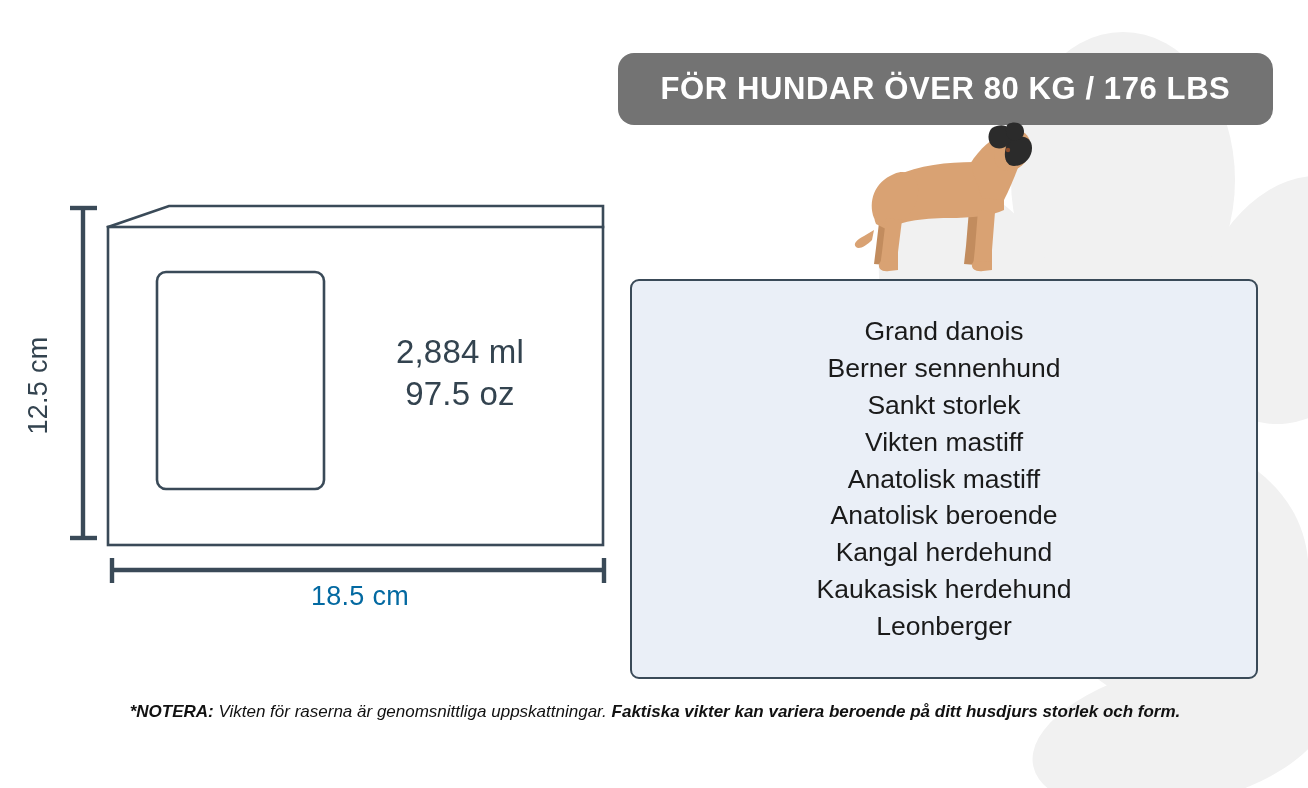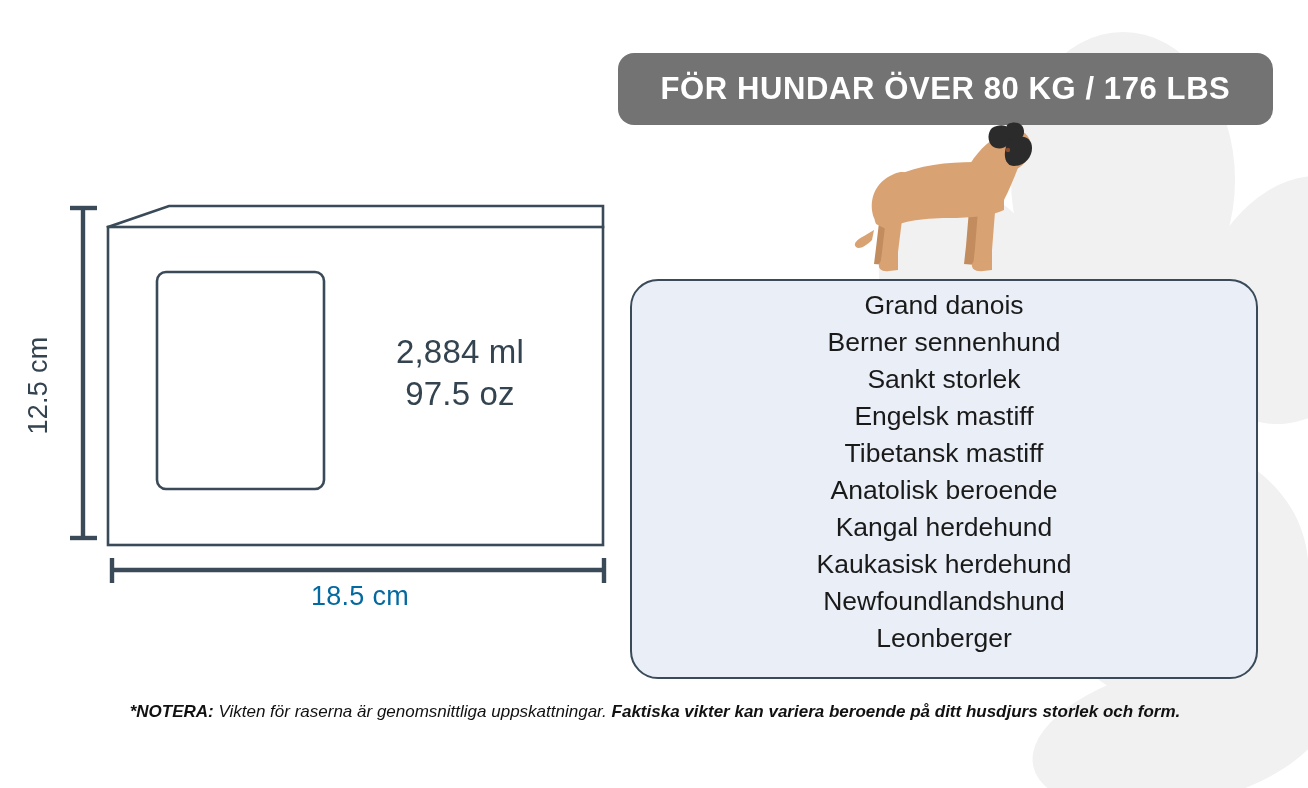--- a/index.html
+++ b/index.html
@@ -96,11 +96,11 @@
     width: 628px; height: 400px;
     background: #eaeff7;
     border: 2px solid #3a4a58;
-    border-radius: 28px;
+    border-radius: 9px;
     display: flex;
     flex-direction: column;
     align-items: center;
-    justify-content: flex-start;
+    justify-content: center;
     padding: 6px 18px;
   }
   .breed-item {

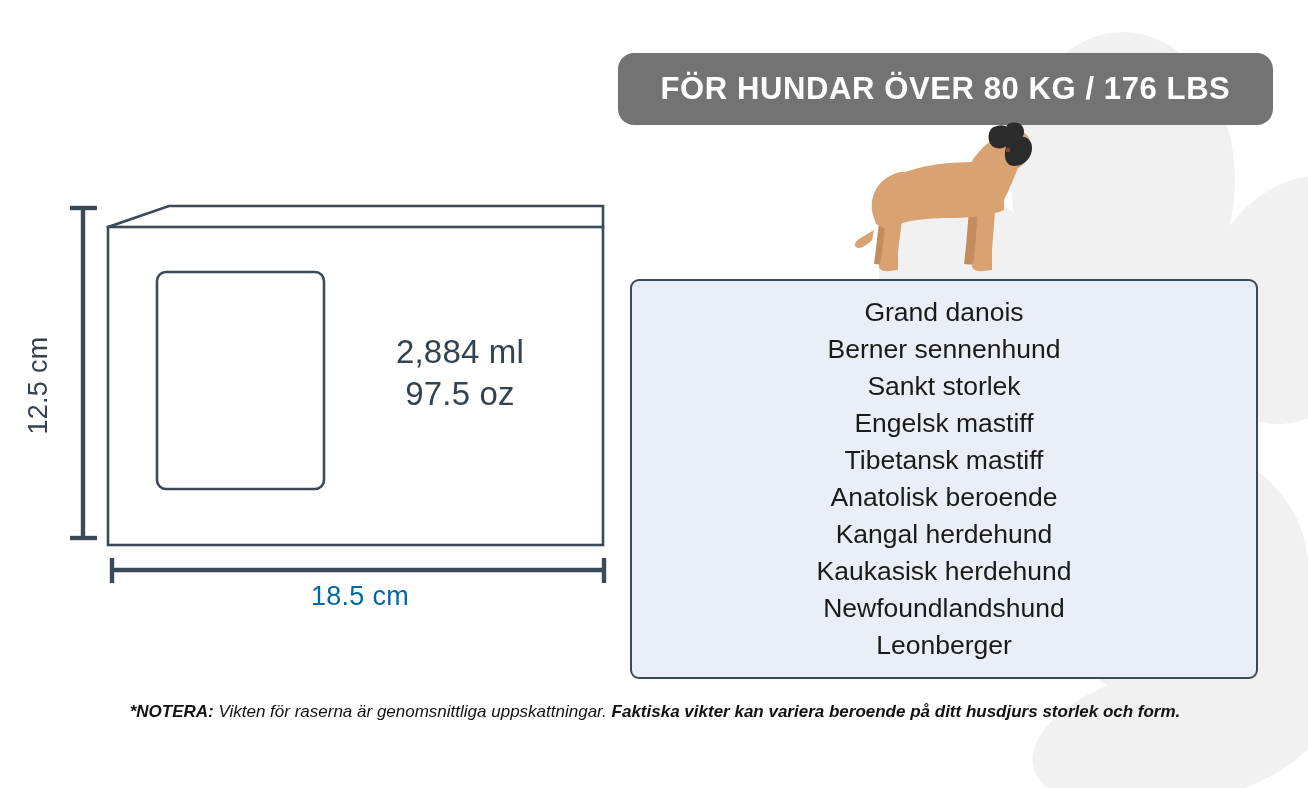--- a/index.html
+++ b/index.html
@@ -225,7 +225,7 @@
     <div class="breed-item">Grand danois</div>
     <div class="breed-item">Berner sennenhund</div>
     <div class="breed-item">Sankt storlek</div>
-    <div class="breed-item">Engelsk mastiff</div>
+    <div class="breed-item">Vikten mastiff</div>
     <div class="breed-item">Tibetansk mastiff</div>
     <div class="breed-item">Anatolisk beroende</div>
     <div class="breed-item">Kangal herdehund</div>

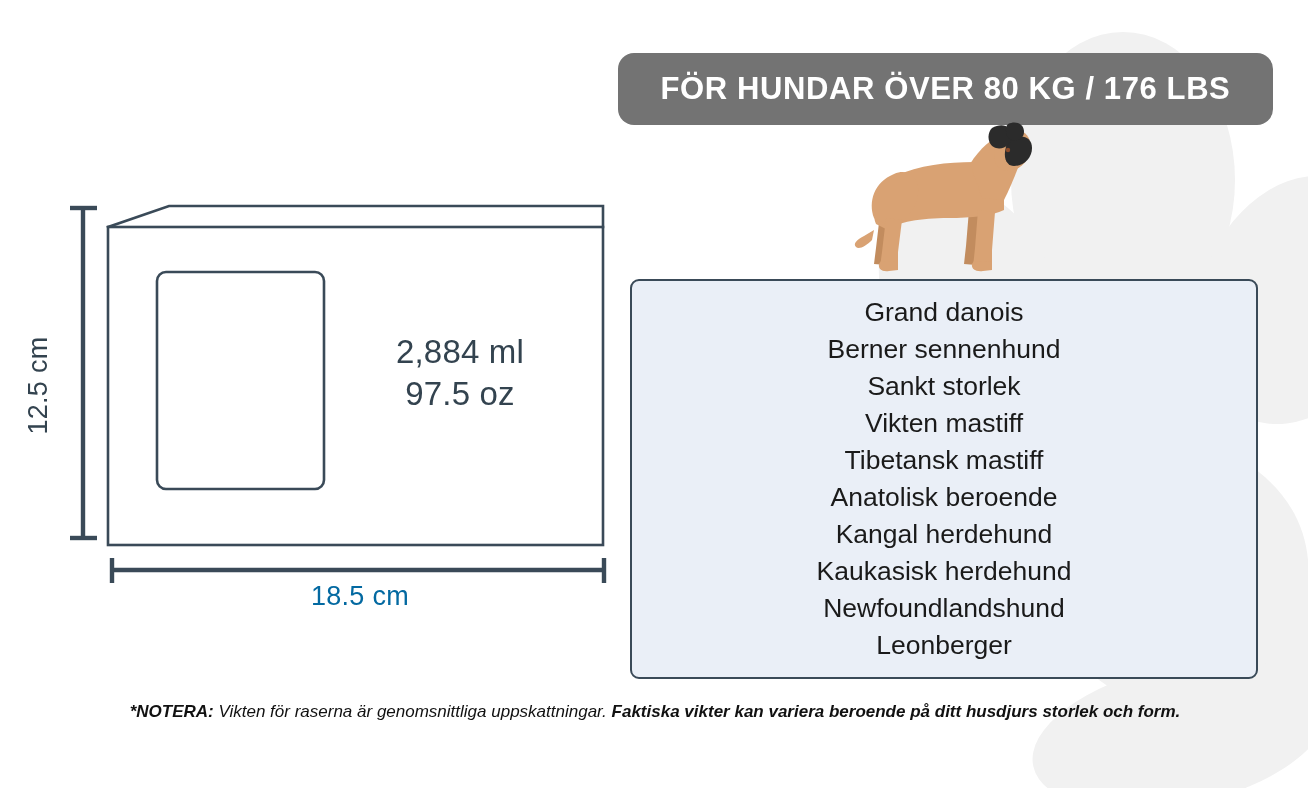--- a/index.html
+++ b/index.html
@@ -226,7 +226,7 @@
     <div class="breed-item">Berner sennenhund</div>
     <div class="breed-item">Sankt storlek</div>
     <div class="breed-item">Vikten mastiff</div>
-    <div class="breed-item">Tibetansk mastiff</div>
+    <div class="breed-item">Anatolisk mastiff</div>
     <div class="breed-item">Anatolisk beroende</div>
     <div class="breed-item">Kangal herdehund</div>
     <div class="breed-item">Kaukasisk herdehund</div>

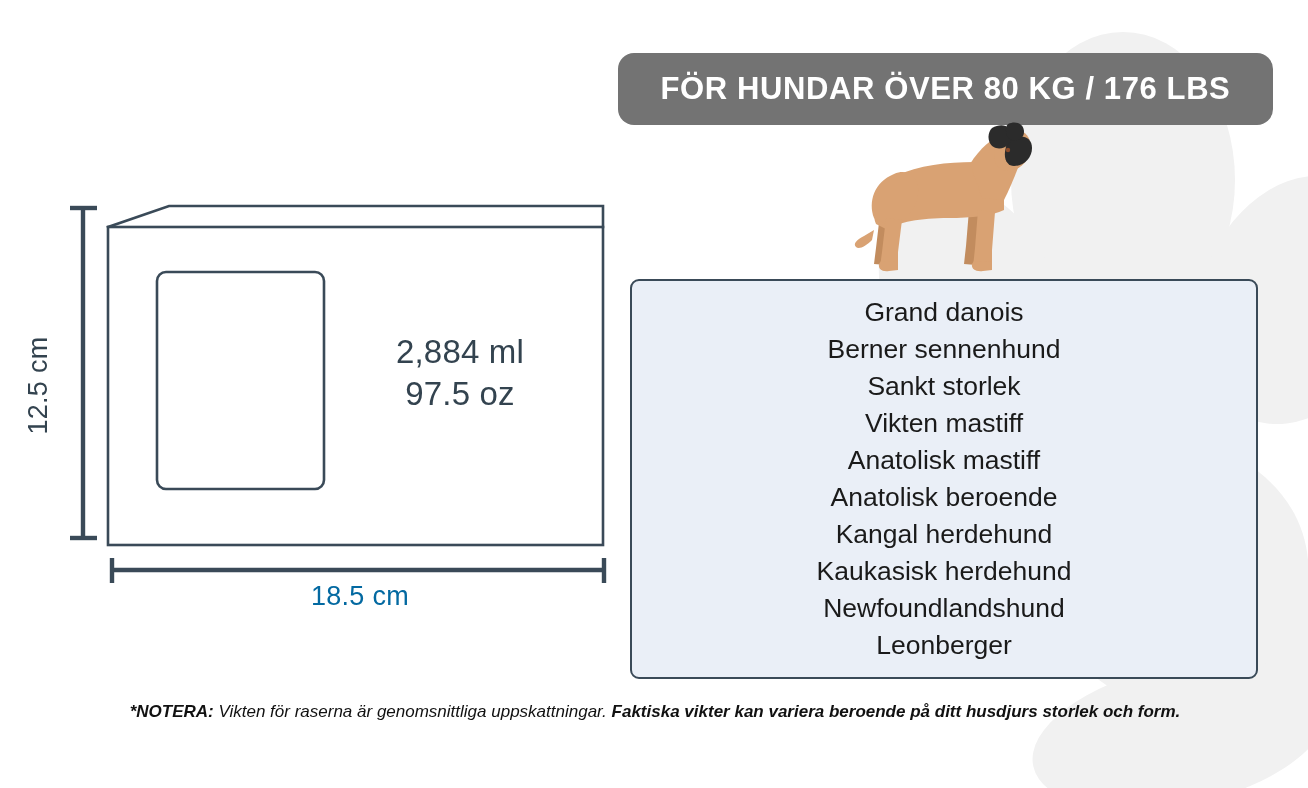--- a/index.html
+++ b/index.html
@@ -230,7 +230,6 @@
     <div class="breed-item">Anatolisk beroende</div>
     <div class="breed-item">Kangal herdehund</div>
     <div class="breed-item">Kaukasisk herdehund</div>
-    <div class="breed-item">Newfoundlandshund</div>
     <div class="breed-item">Leonberger</div>
   </div>
 

